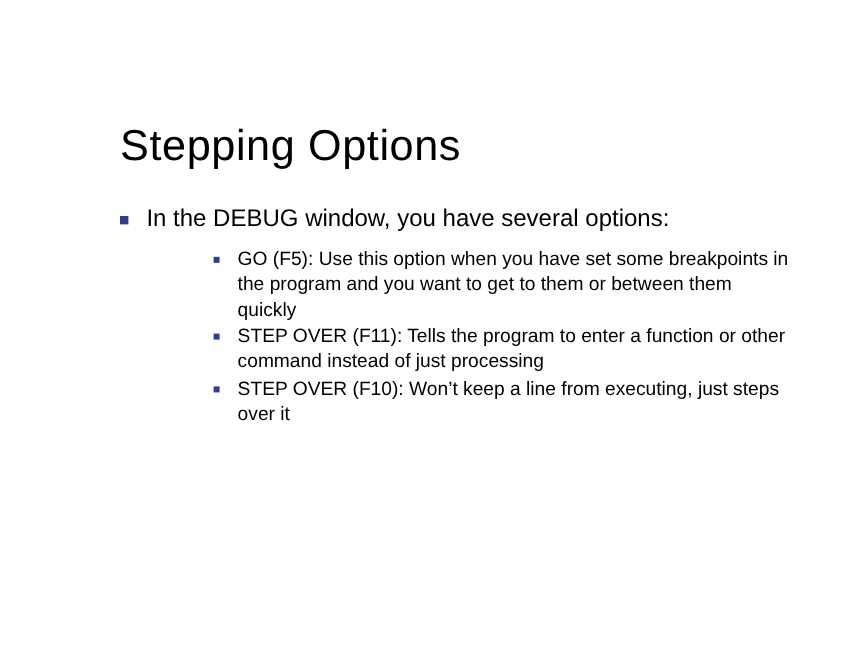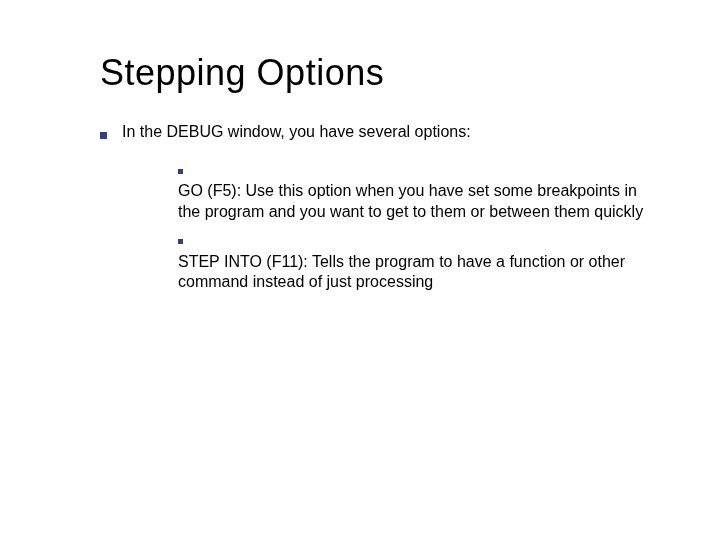--- a/index.html
+++ b/index.html
@@ -17,7 +17,7 @@
     width: 720px;
     height: 540px;
     box-sizing: border-box;
-    padding: 52px 60px 40px 100px;
+    padding: 100px 60px 40px 100px;
   }
   .title {
     font-size: 36px;

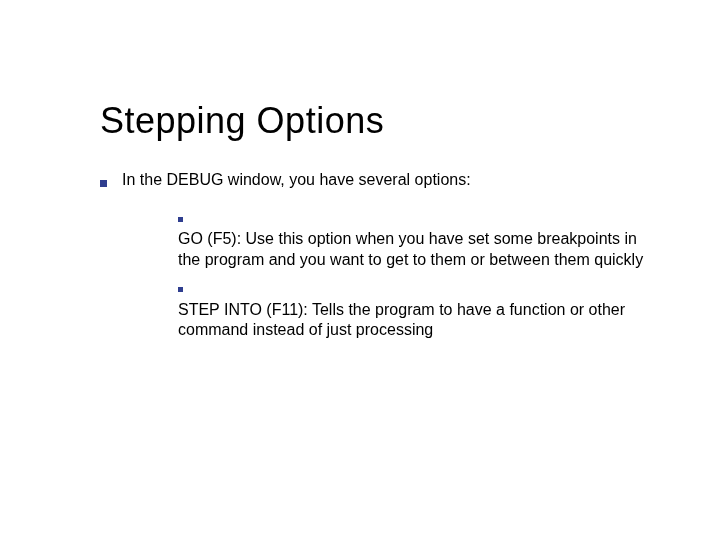--- a/index.html
+++ b/index.html
@@ -44,7 +44,7 @@
     background: #2f3e8f;
   }
   .lvl1 .text {
-    font-size: 16px;
+    font-size: 20px;
     line-height: 1.25;
   }
   .sublist {

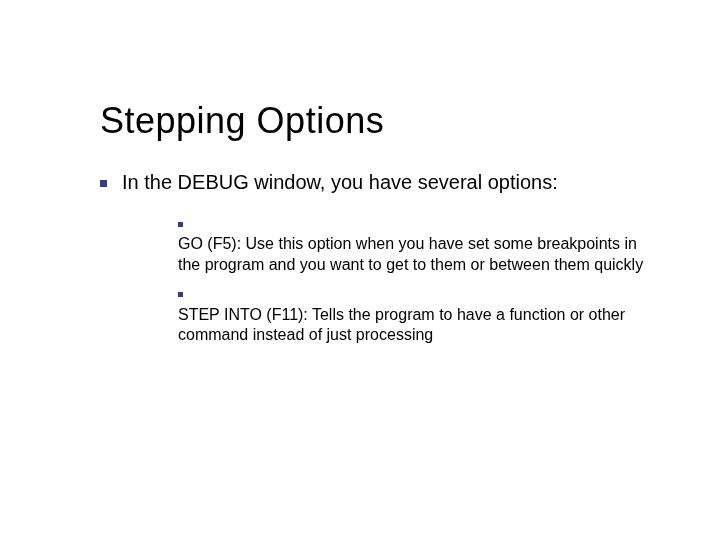--- a/index.html
+++ b/index.html
@@ -55,7 +55,6 @@
     display: flex;
     align-items: flex-start;
     margin: 0 0 2px 0;
-    flex-direction: column;
   }
   .lvl2 .bullet {
     width: 20px;

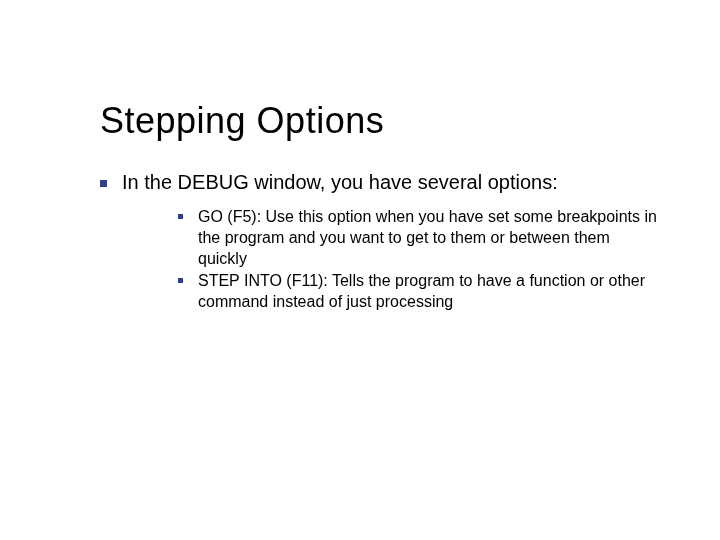--- a/index.html
+++ b/index.html
@@ -101,7 +101,7 @@
       <span class="bullet">
           <span class="sq"></span>
         </span>
-      <span class="text">STEP INTO (F11): Tells the program to have a function or other command instead of just processing</span>
+      <span class="text">STEP OVER (F11): Tells the program to enter a function or other command instead of just processing</span>
     </div>
 
 

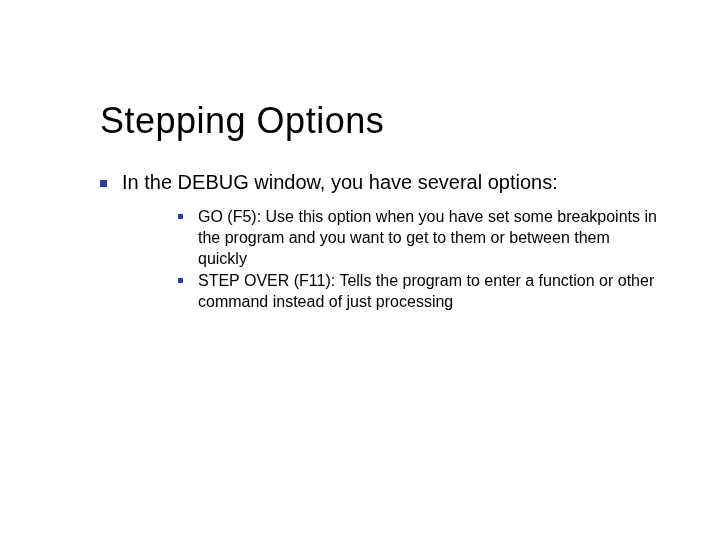--- a/index.html
+++ b/index.html
@@ -104,6 +104,12 @@
       <span class="text">STEP OVER (F11): Tells the program to enter a function or other command instead of just processing</span>
     </div>
 
+    <div class="lvl2">
+      <span class="bullet">
+          <span class="sq"></span>
+        </span>
+      <span class="text">STEP OVER (F10): Won’t keep a line from executing, just steps over it</span>
+    </div>
 
 
 

